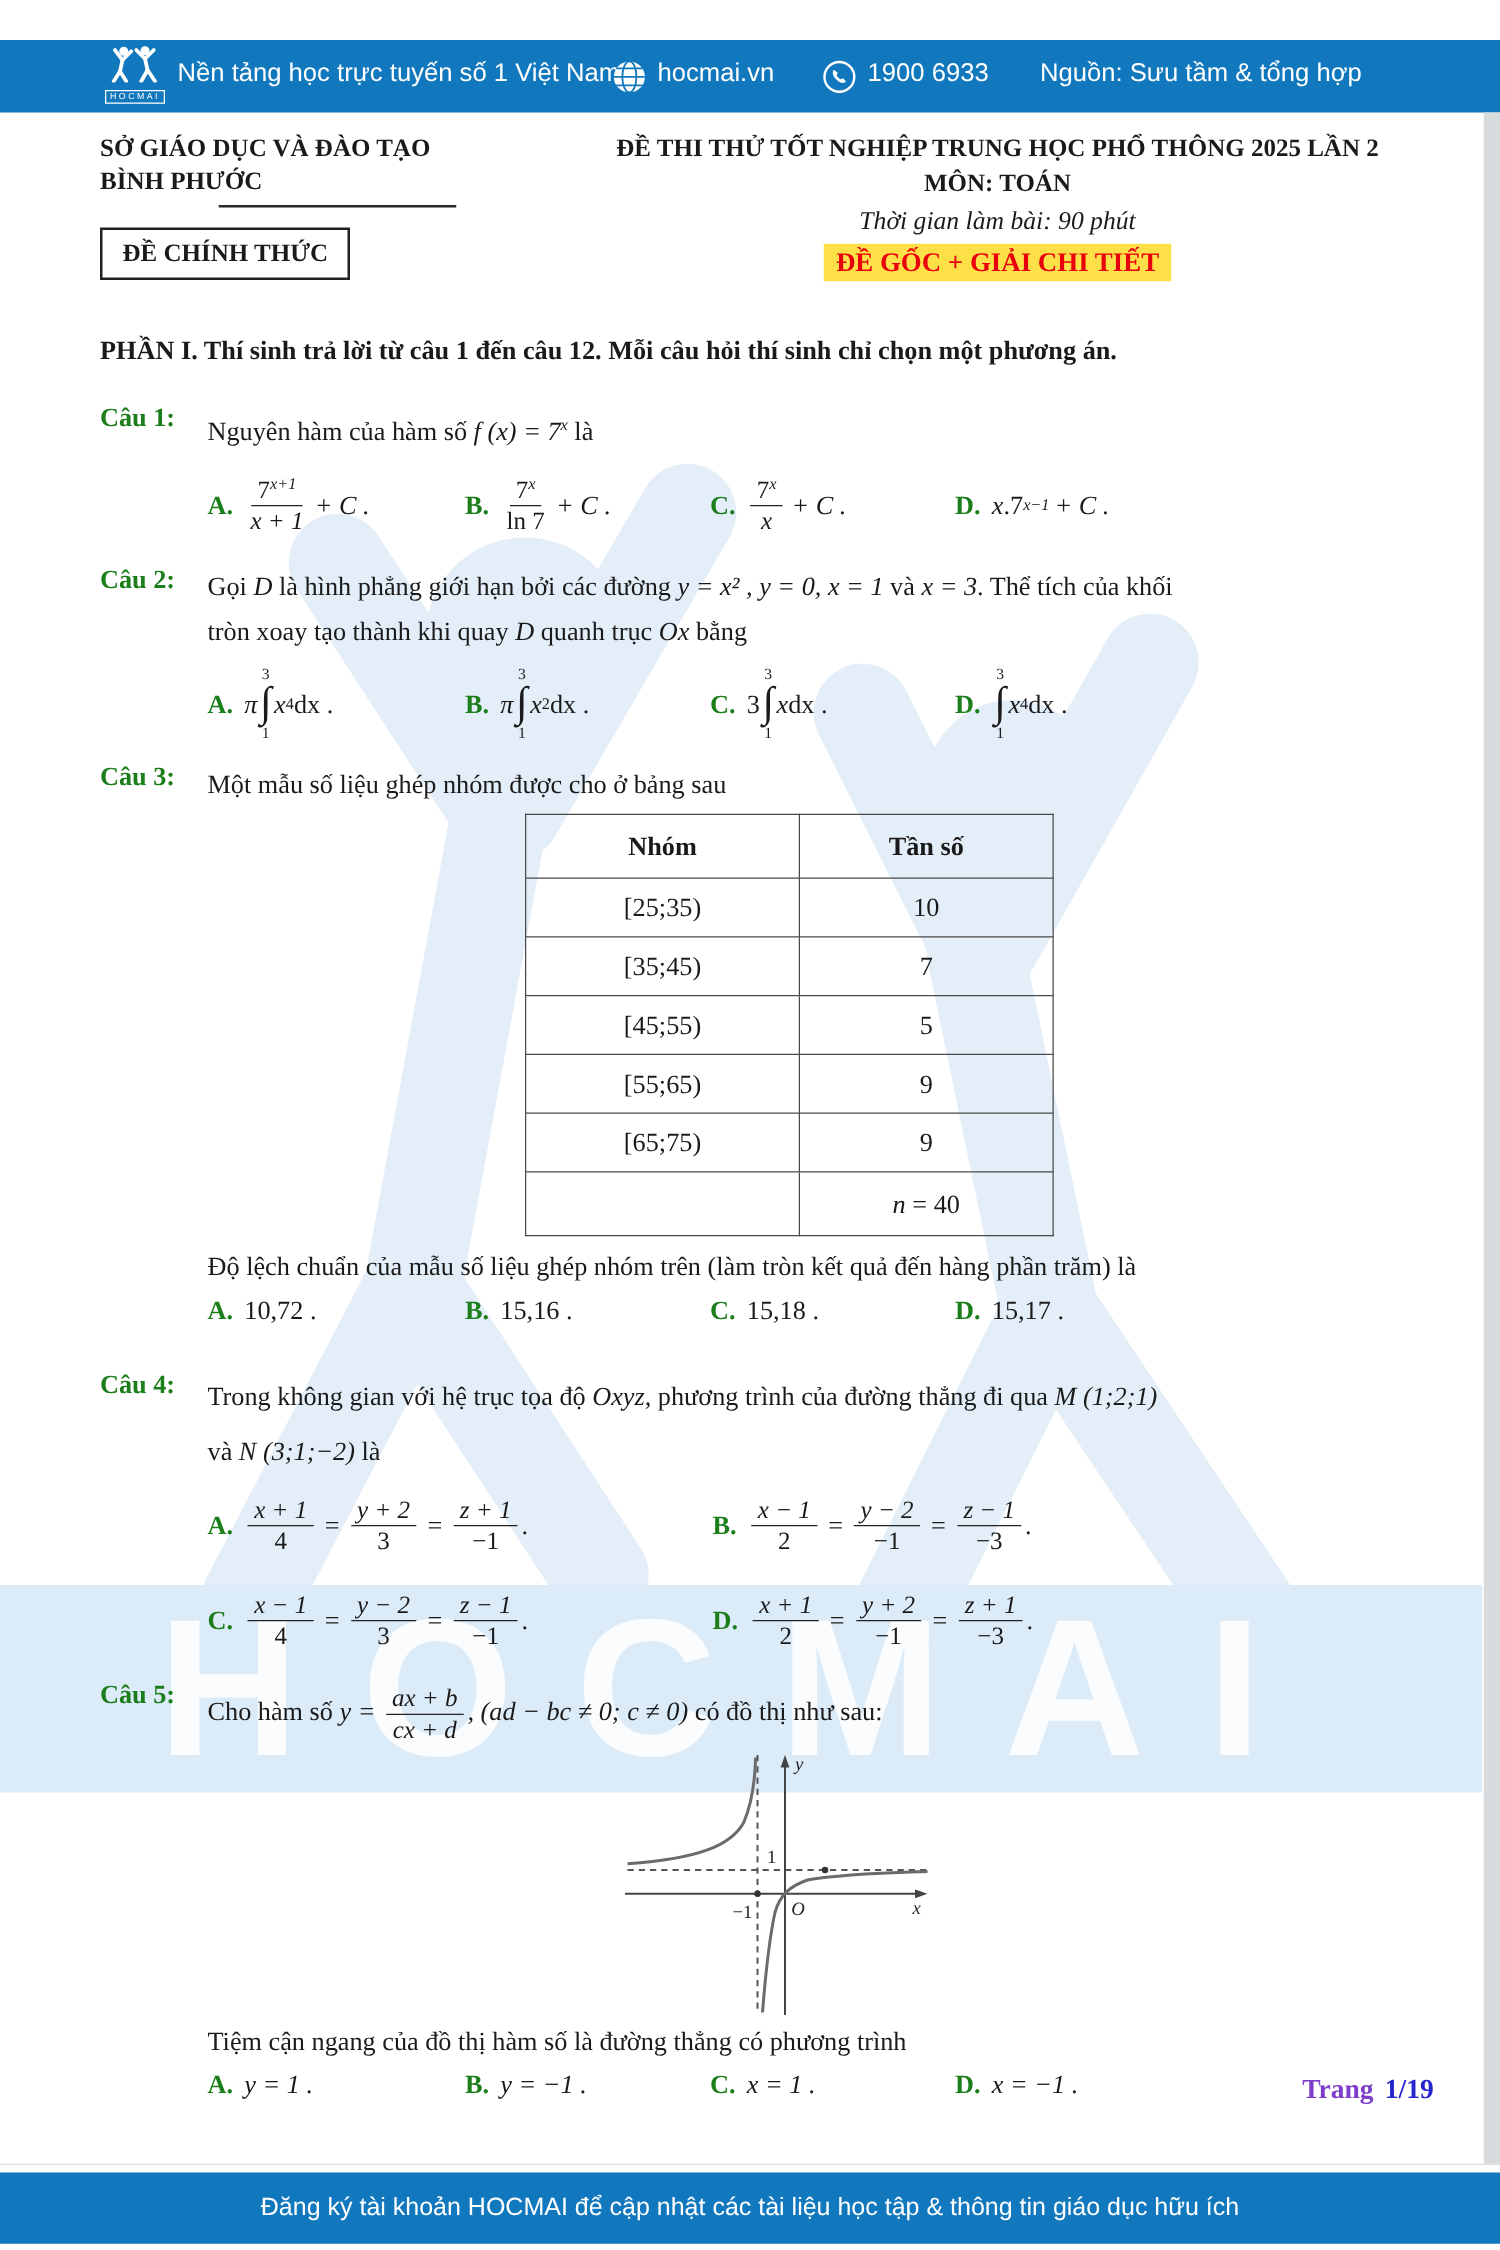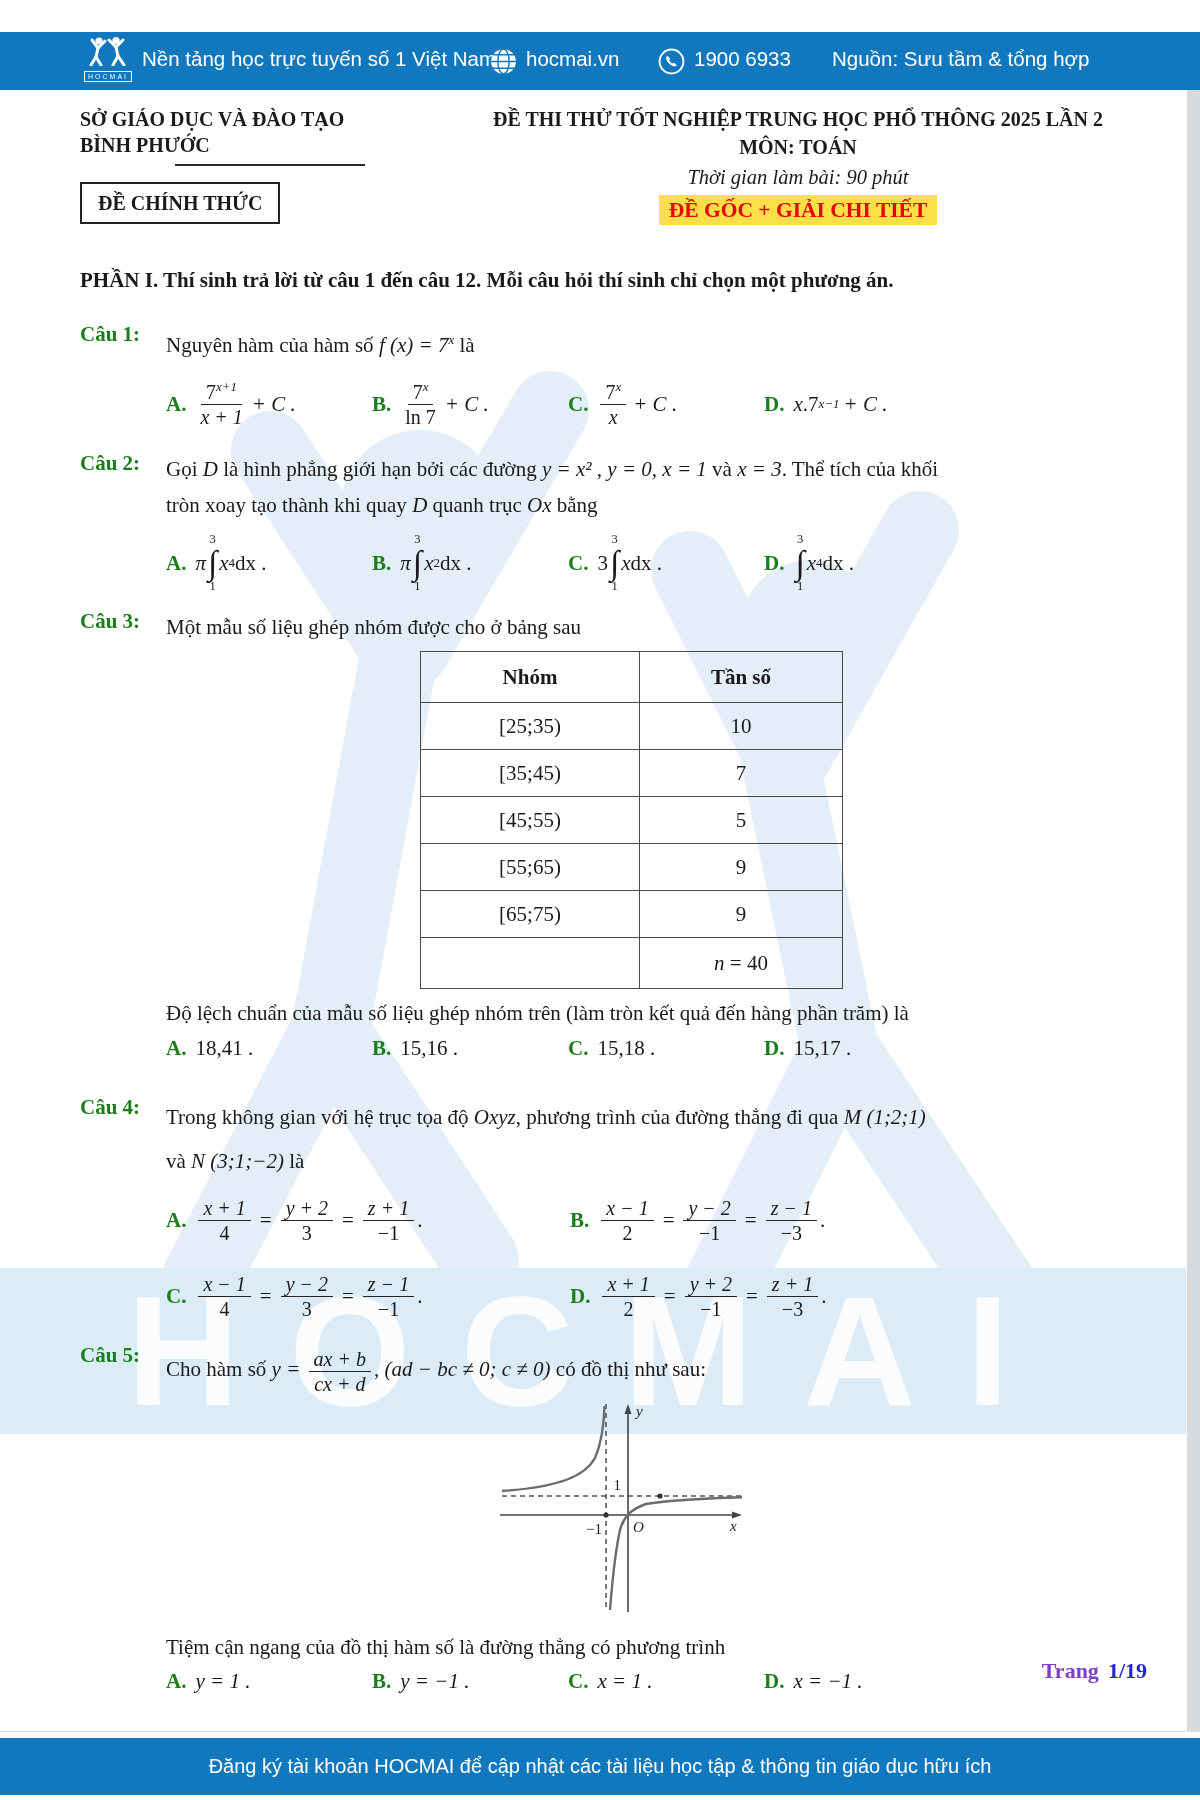--- a/index.html
+++ b/index.html
@@ -310,7 +310,7 @@
     <div class="optgrid q3opts">
       <div class="opt">
           <span class="olet">A.</span>
-          <span>18,41 .</span>
+          <span>10,72 .</span>
         </div>
       <div class="opt">
           <span class="olet">B.</span>

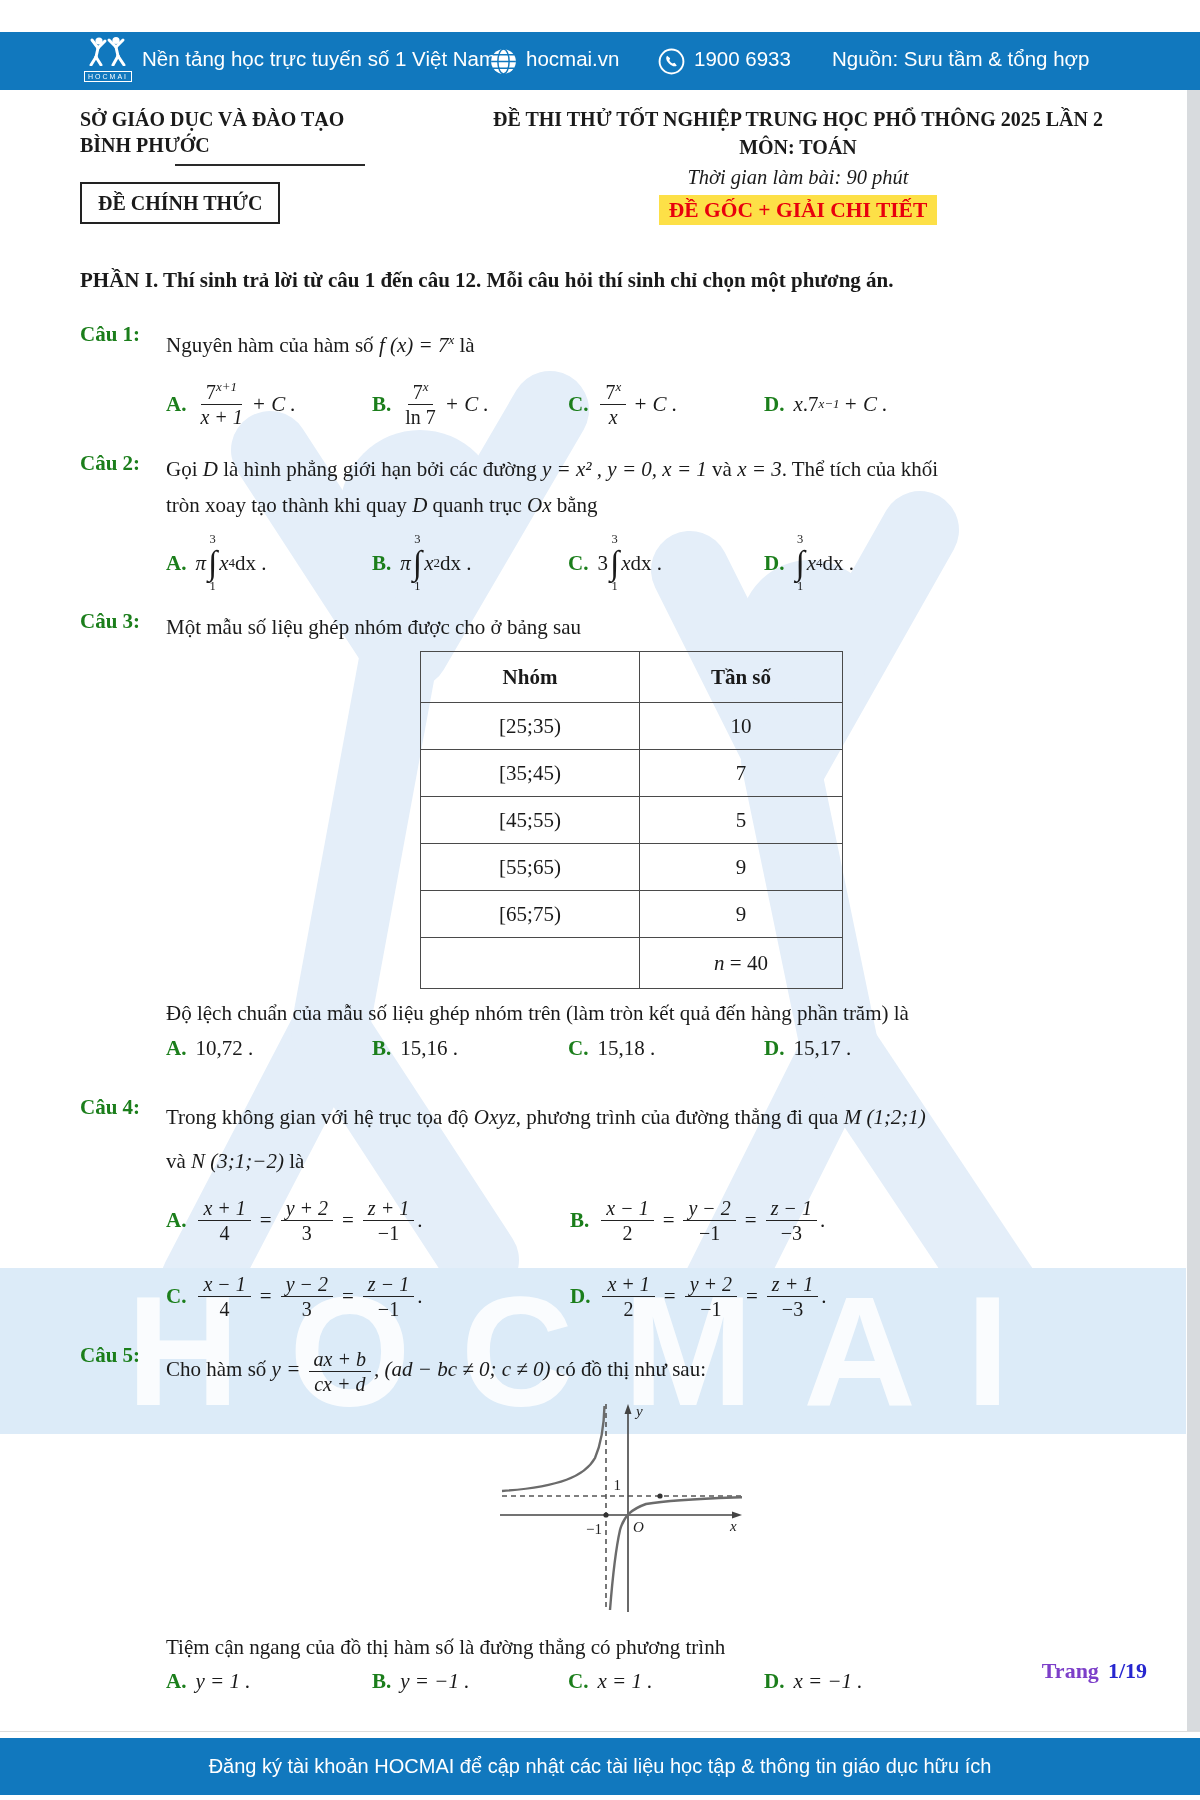--- a/index.html
+++ b/index.html
@@ -448,7 +448,7 @@
         <text x="112" y="134" class="gtext" text-anchor="end">−1</text>
       </svg>
     </div>
-    <div style="margin-left:86px;margin-top:16px;font-size:21px;line-height:32px;">Tiệm cận ngang của đồ thị hàm số là đường thẳng có phương trình</div>
+    <div style="margin-left:86px;margin-top:2px;font-size:21px;line-height:32px;">Tiệm cận ngang của đồ thị hàm số là đường thẳng có phương trình</div>
     <div class="optgrid q3opts">
       <div class="opt">
           <span class="olet">A.</span>

